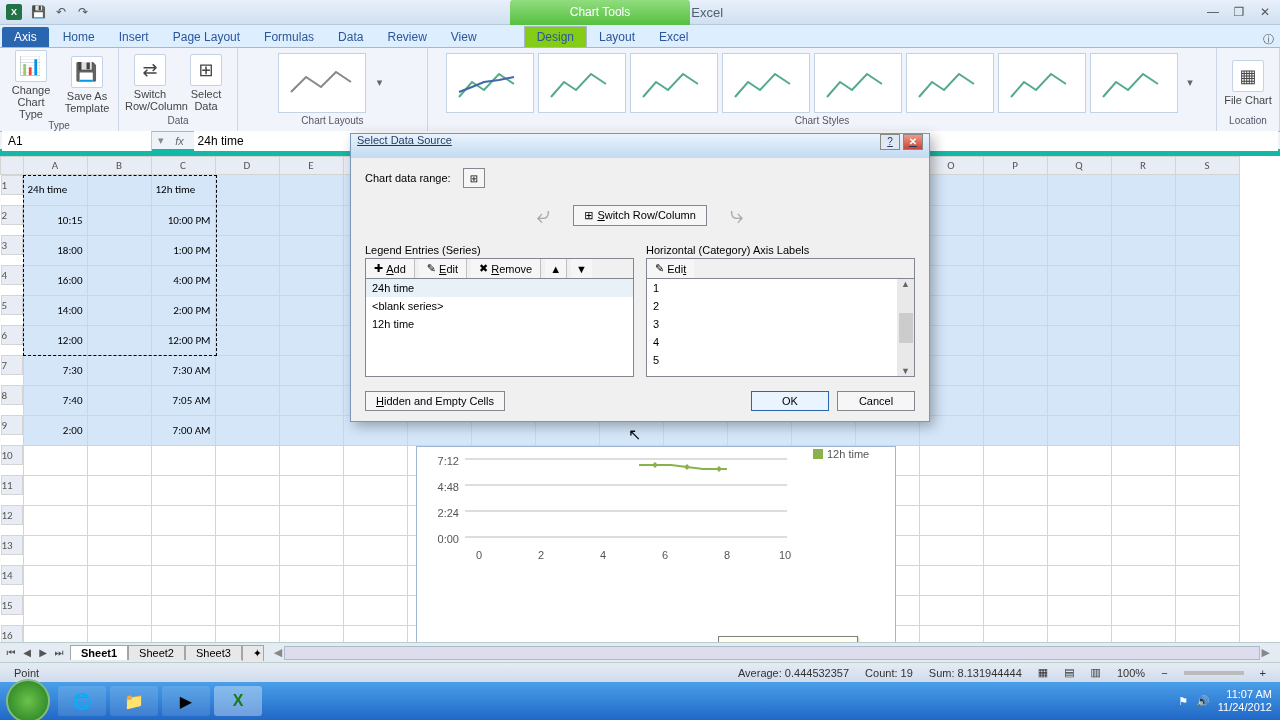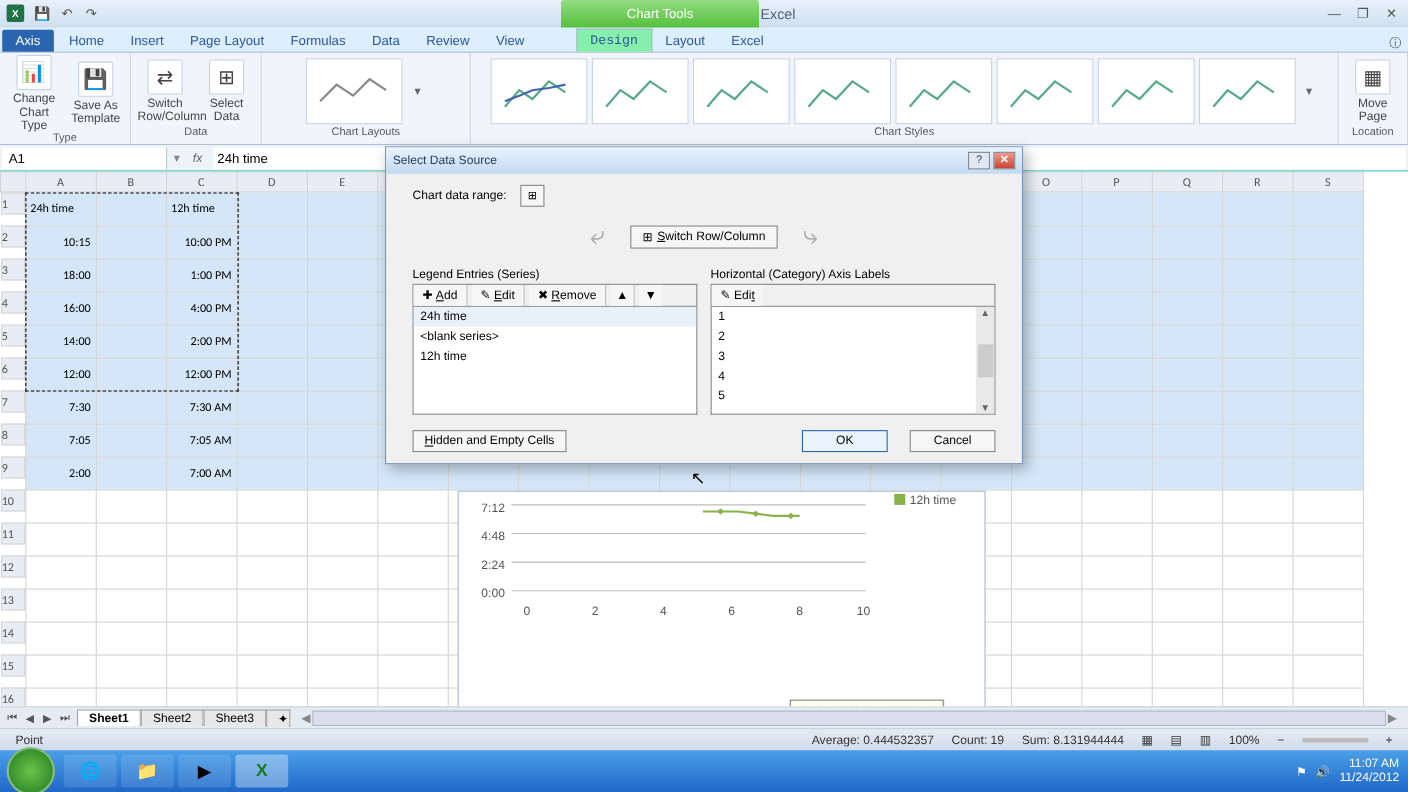--- a/index.html
+++ b/index.html
@@ -16,7 +16,7 @@
   .ribbon-tabs { height: 23px; background: #def; display:flex; align-items:flex-end; padding-left: 2px; border-bottom:1px solid #a8b8cc;}
   .tab { padding: 3px 12px; color:#2b579a; font-size:12px; cursor:default;}
   .tab.file { background:#2a65b0; color:#fff; border-radius:2px 2px 0 0; margin-right:2px;}
-  .tab.active { background:#86efac; border:1px solid #a8b8cc; border-bottom:none;font-family:Liberation Mono, monospace;}
+  .tab.active { background:#84cc16; border:1px solid #a8b8cc; border-bottom:none;}
   .ribbon { height: 84px; background:#f1f5fb; display:flex; border-bottom:1px solid #a8b8cc;}
   .ribbon-group { border-right:1px solid #ccd6e4; display:flex; flex-direction:column; align-items:center; padding:2px 6px;}
   .ribbon-group .items { flex:1; display:flex; gap:6px; align-items:center;}

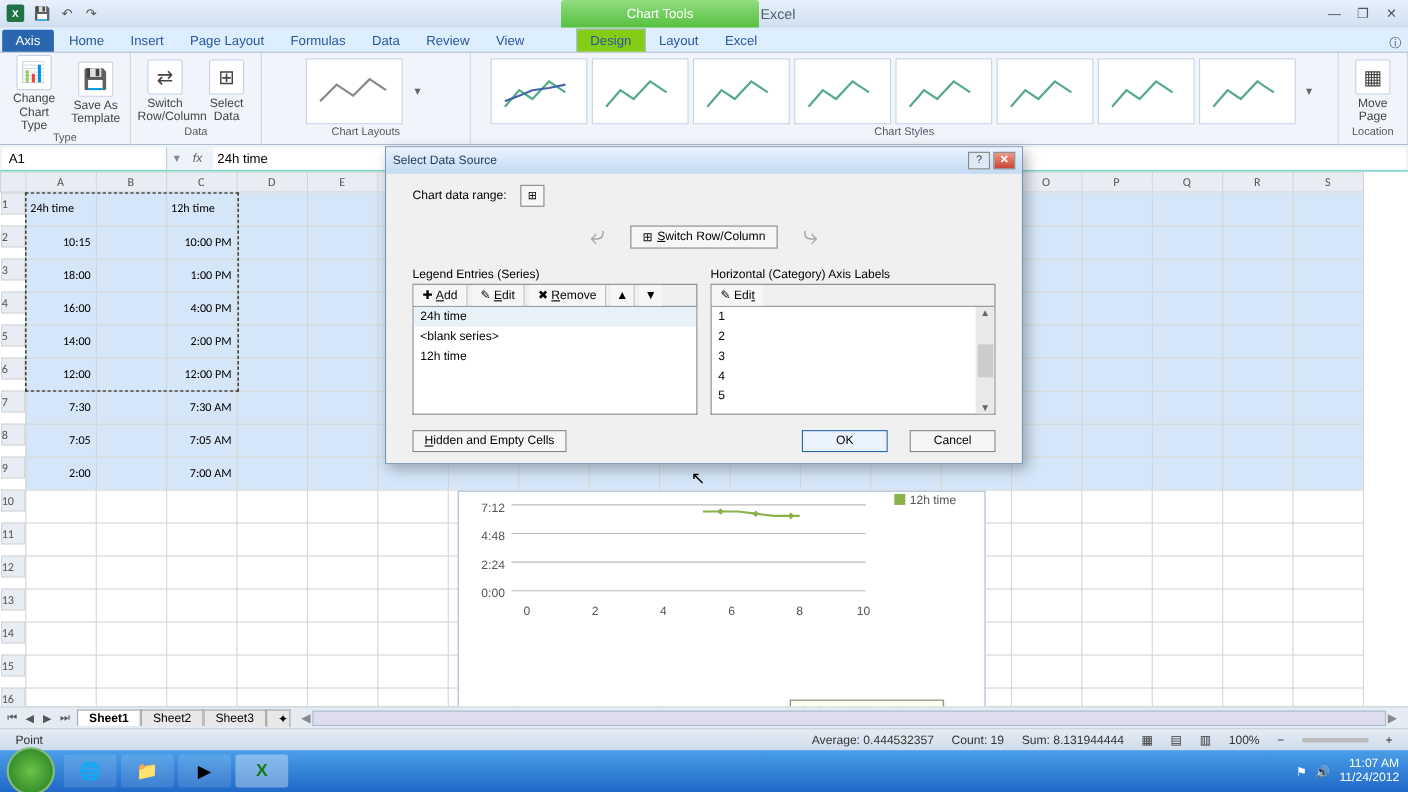--- a/index.html
+++ b/index.html
@@ -203,7 +203,7 @@
     </div>
     <div class="ribbon-group">
       <div class="items">
-          <div class="big-btn"><div class="ico">▦</div><span>Move Page</span></div>
+          <div class="big-btn"><div class="ico">▦</div><span>File Chart</span></div>
         </div>
       <div class="label">Location</div>
     </div>

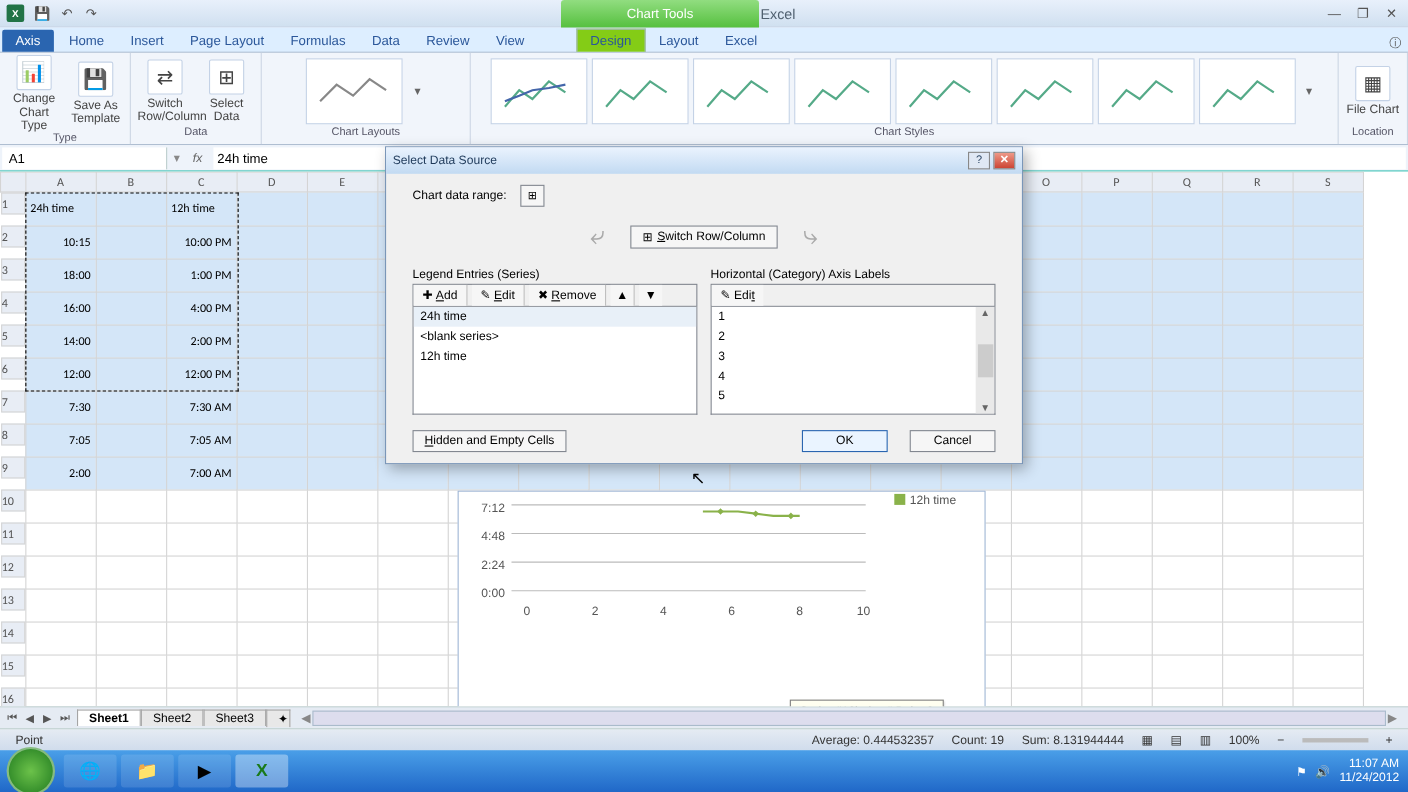--- a/index.html
+++ b/index.html
@@ -25,7 +25,7 @@
   .big-btn .ico { width:32px; height:32px; margin:0 auto 2px; background:#fff; border:1px solid #c4d2e6; border-radius:2px; display:flex;align-items:center;justify-content:center; font-size:18px;}
   .style-thumb { width:88px; height:60px; background:#fff; border:1px solid #c4d2e6; display:flex;align-items:center;justify-content:center; color:#999;}
   .expand-btn { width:16px; display:flex; flex-direction:column; gap:2px; align-items:center; justify-content:center; color:#666;}
-  .formula-bar { height:24px; display:flex; align-items:center; background:#eef3fa; border-bottom:1px solid #14b8a6;}
+  .formula-bar { height:24px; display:flex; align-items:center; background:#eef3fa; border-bottom:7px solid #14b8a6;}
   .namebox { width:150px; border-right:1px solid #bcc; padding:0 6px; display:flex; align-items:center; background:#fff; height:20px; margin:2px;}
   .namebox input { border:none; width:100%; outline:none; font-size:12px;}
   .fx { width:24px; text-align:center; color:#666; font-style:italic;}

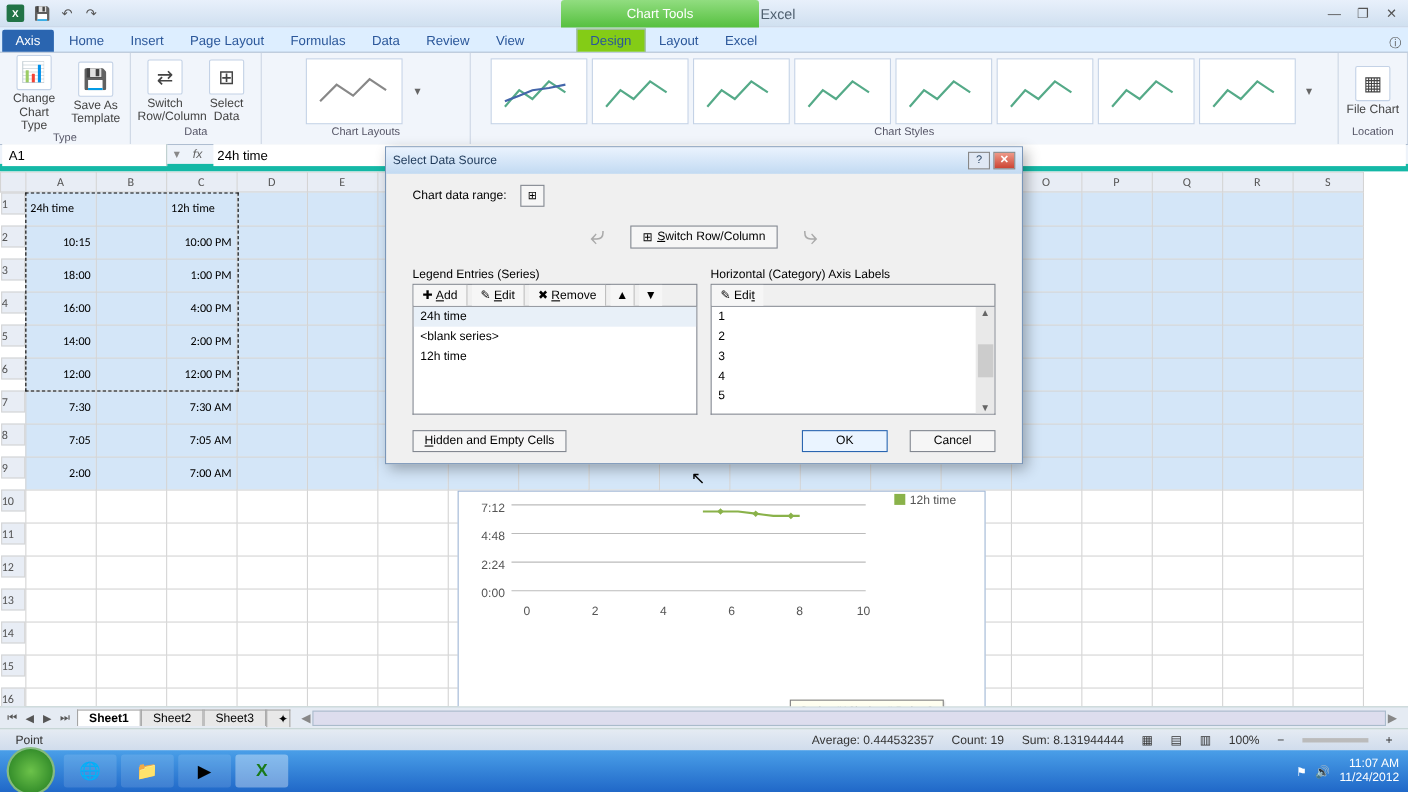--- a/index.html
+++ b/index.html
@@ -57,7 +57,7 @@
   .sys-tray { margin-left:auto; display:flex; align-items:center; gap:8px; color:#fff; padding-right:8px; font-size:11px;}
   
   .dialog { position:absolute; left:350px; top:133px; width:580px; background:#f0f0f0; border:1px solid #7a96b8; box-shadow:4px 4px 12px rgba(0,0,0,.3); z-index:50;}
-  .dlg-title { height:24px; background:linear-gradient(#eaf3fe,#c2daf2); padding:0 6px; display:flex; align-items:center; font-size:12px; color:#1f3a5a;}
+  .dlg-title { height:24px; background:linear-gradient(#eaf3fe,#c2daf2); padding:0 6px; display:flex; font-size:12px; color:#1f3a5a;text-decoration:underline;}
   .dlg-title .spacer {flex:1;}
   .dlg-title .ctrl { width:20px; height:16px; margin-left:3px; text-align:center; border:1px solid #888; background:#e0e8f4; font-size:10px; line-height:14px;}
   .dlg-title .close { background:linear-gradient(#e98,#c43); color:#fff; font-weight:bold;}

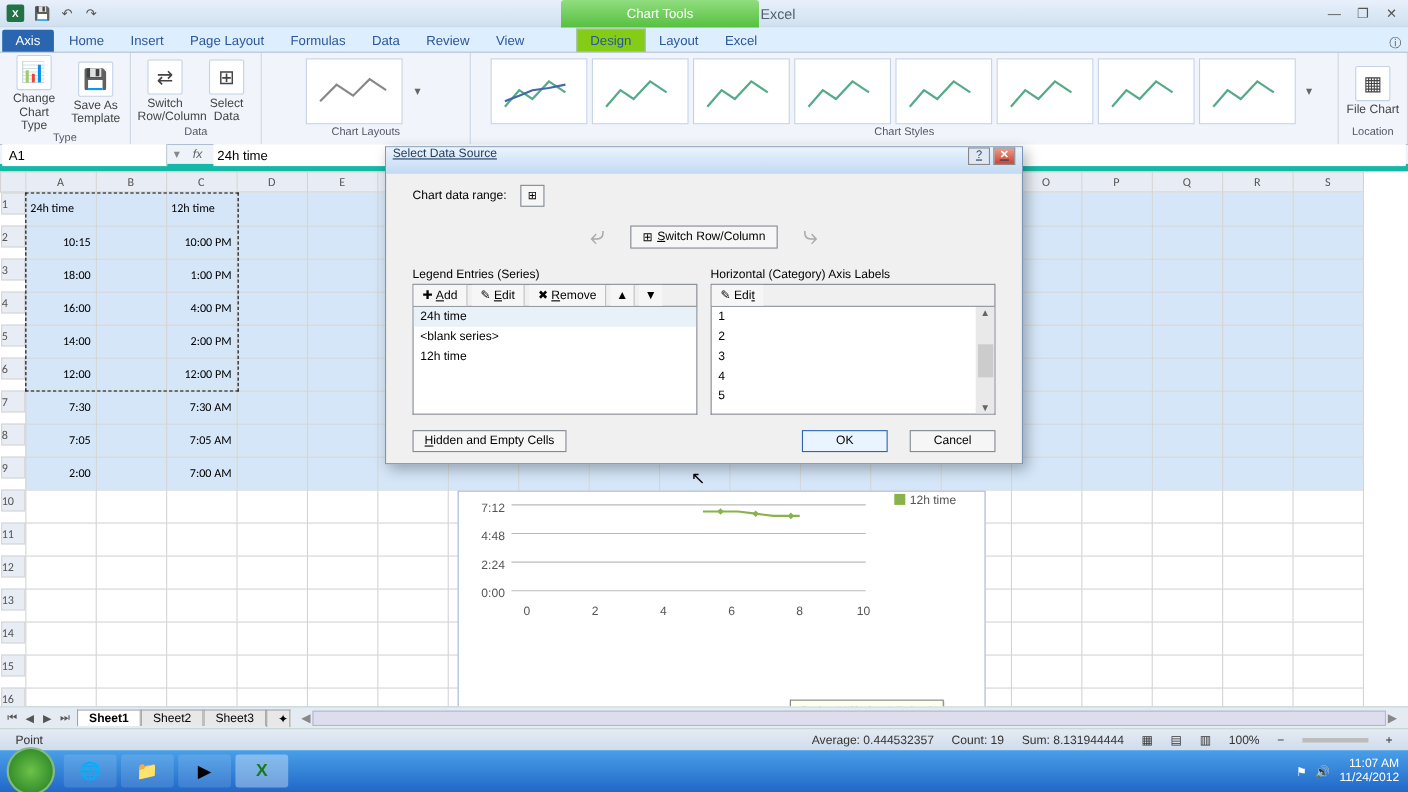--- a/index.html
+++ b/index.html
@@ -61,7 +61,7 @@
   .dlg-title .spacer {flex:1;}
   .dlg-title .ctrl { width:20px; height:16px; margin-left:3px; text-align:center; border:1px solid #888; background:#e0e8f4; font-size:10px; line-height:14px;}
   .dlg-title .close { background:linear-gradient(#e98,#c43); color:#fff; font-weight:bold;}
-  .dlg-body { padding:10px 24px;border-radius:13px;}
+  .dlg-body { padding:10px 14px;border-radius:13px;}
   .row { display:flex; align-items:center; margin-bottom:10px;}
   .row label { width:94px; font-size:11px;}
   .range-input { flex:1; background:#fff; border:1px solid #828790; height:20px; display:flex; align-items:center;}

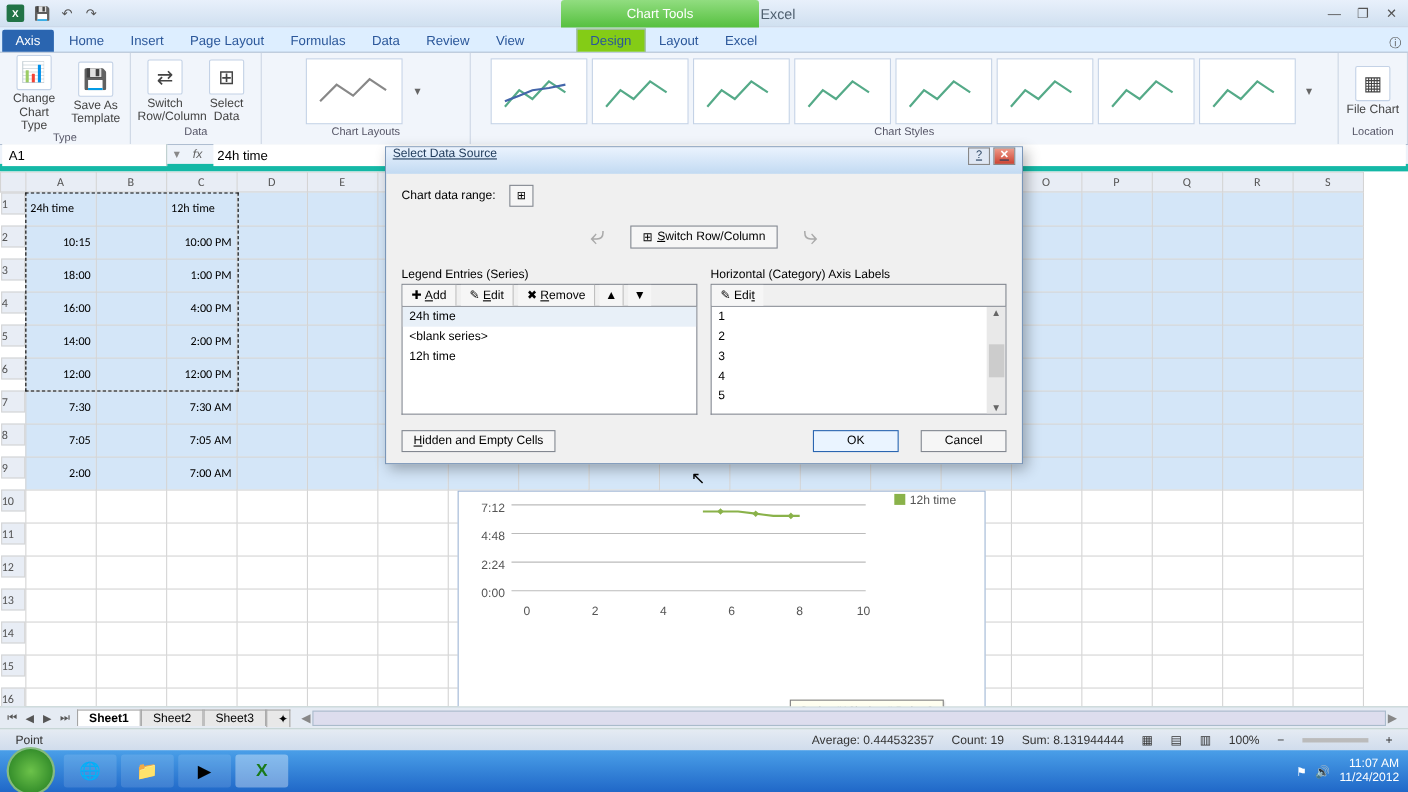--- a/index.html
+++ b/index.html
@@ -399,7 +399,7 @@
           </tr>
           <tr class="sel-range">
             <th class="row">8</th>
-            <td style="text-align:right;background:#d4e6f8;">7:05</td>
+            <td style="text-align:right;background:#d4e6f8;">7:40</td>
             <td style="background:#d4e6f8;"></td>
             <td style="text-align:right;background:#d4e6f8;">7:05 AM</td>
             <td style=""></td>

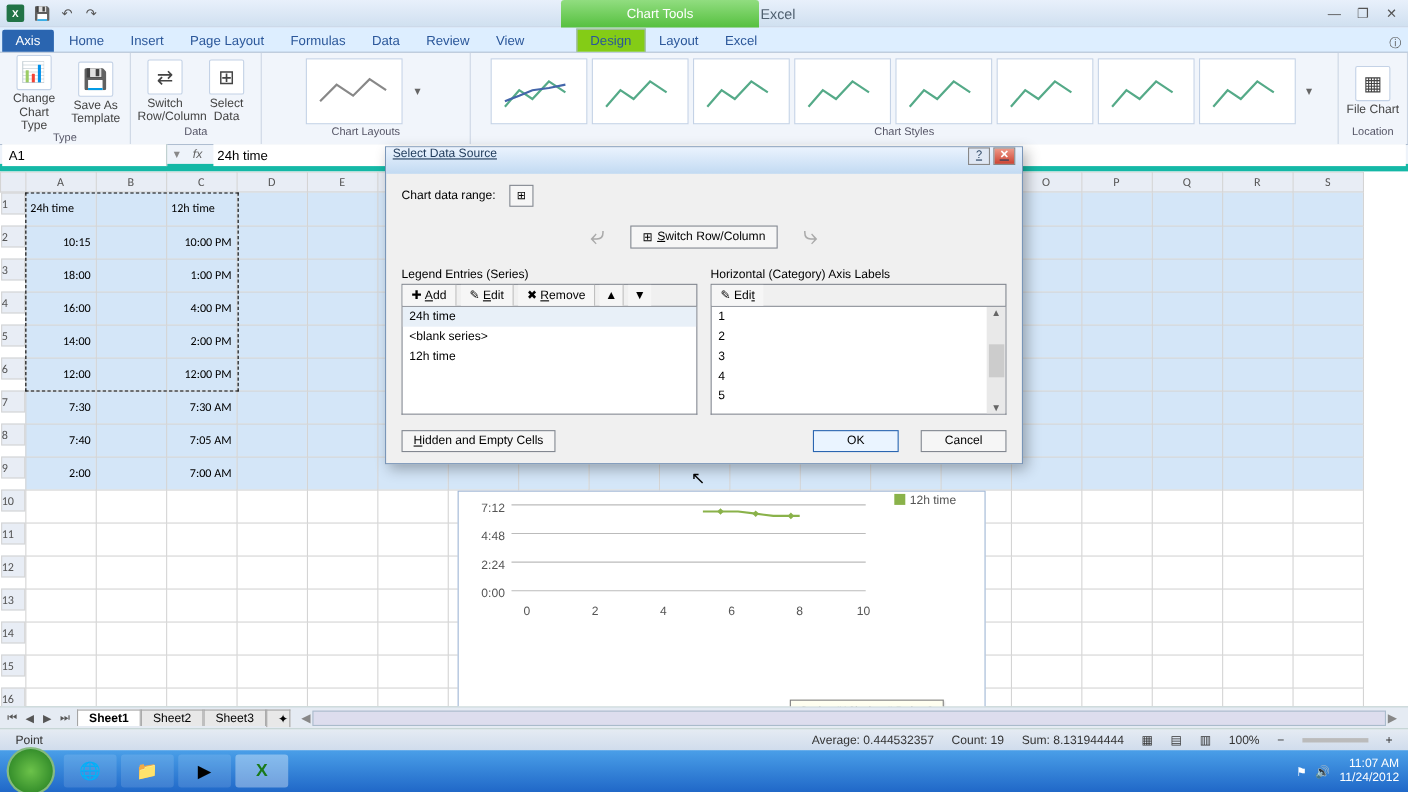--- a/index.html
+++ b/index.html
@@ -84,7 +84,7 @@
   .axis-list .scroll span { font-size:9px; color:#666;}
   .dlg-footer { display:flex; margin-top:14px; align-items:center;}
   .flat-btn { background:#f6f6f6; border:1px solid #828790; padding:3px 10px; font-size:11px;}
-  .ok-cancel { margin-left:auto; display:flex; gap:20px;}
+  .ok-cancel { margin-left:auto; display:flex; gap:8px;}
   .ok-cancel .flat-btn { width:78px; text-align:center;}
   .ok-cancel .ok { border:1px solid #2a65b0; background:#eaf4ff;}
   .cursor { position:absolute; left:628px; top:425px; font-size:16px; color:#000; z-index:60; pointer-events:none;}

